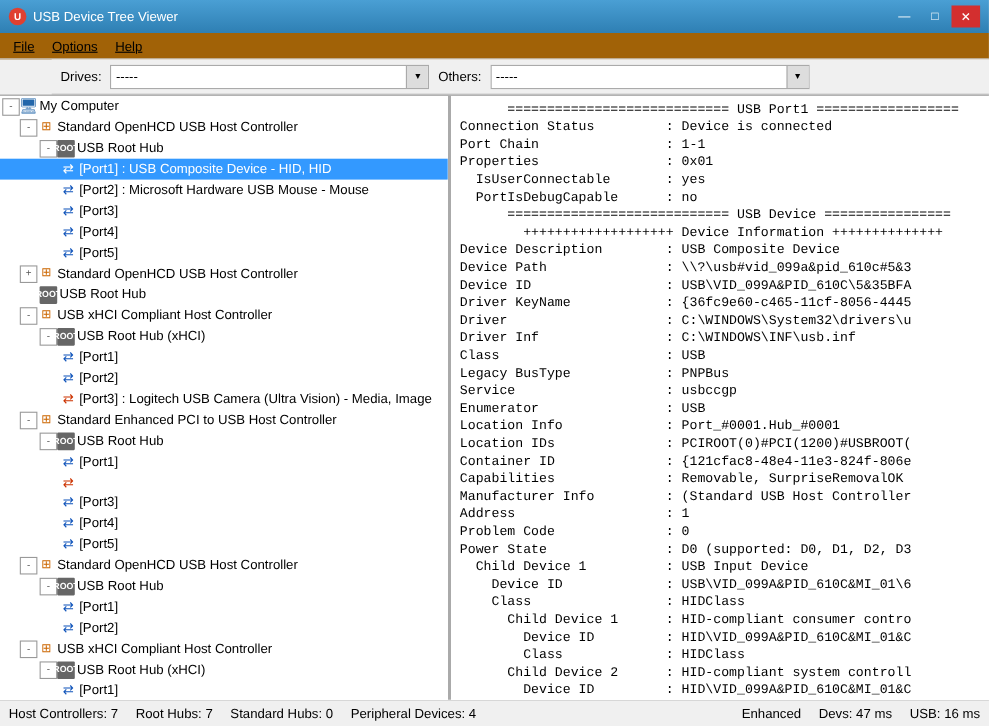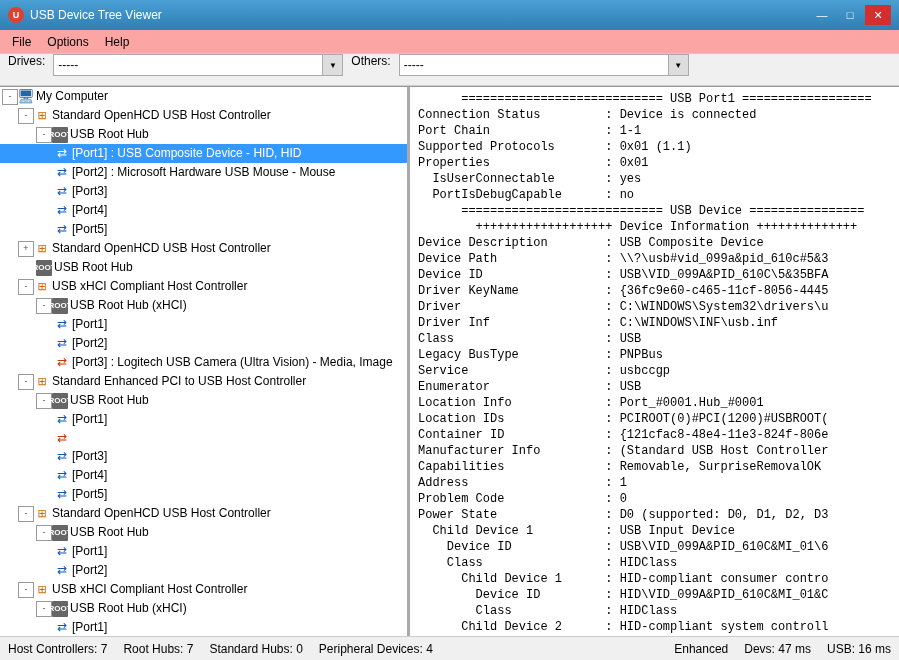--- a/index.html
+++ b/index.html
@@ -61,12 +61,13 @@
 
     
     #menu-bar {
-      background: #fca5a5;
+      background: #a16207;
       height: 24px;
       display: flex;
       align-items: center;
       padding: 0 4px;
       border-bottom: 1px solid #ccc;
+      text-decoration: underline;
     }
     .menu-item {
       padding: 3px 8px;

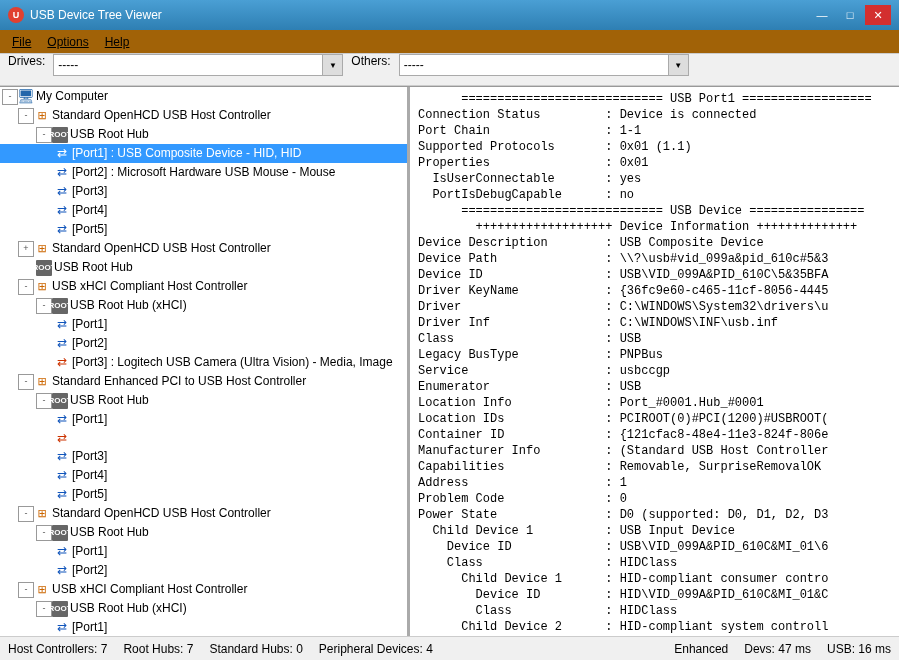--- a/index.html
+++ b/index.html
@@ -80,10 +80,11 @@
       background: #f0f0f0;
       height: 32px;
       display: flex;
-      align-items: flex-start;
+      align-items: center;
       padding: 0 8px;
       gap: 8px;
       border-bottom: 1px solid #ccc;
+      margin-left: 47px;
     }
     .toolbar-label {
       font-size: 12px;

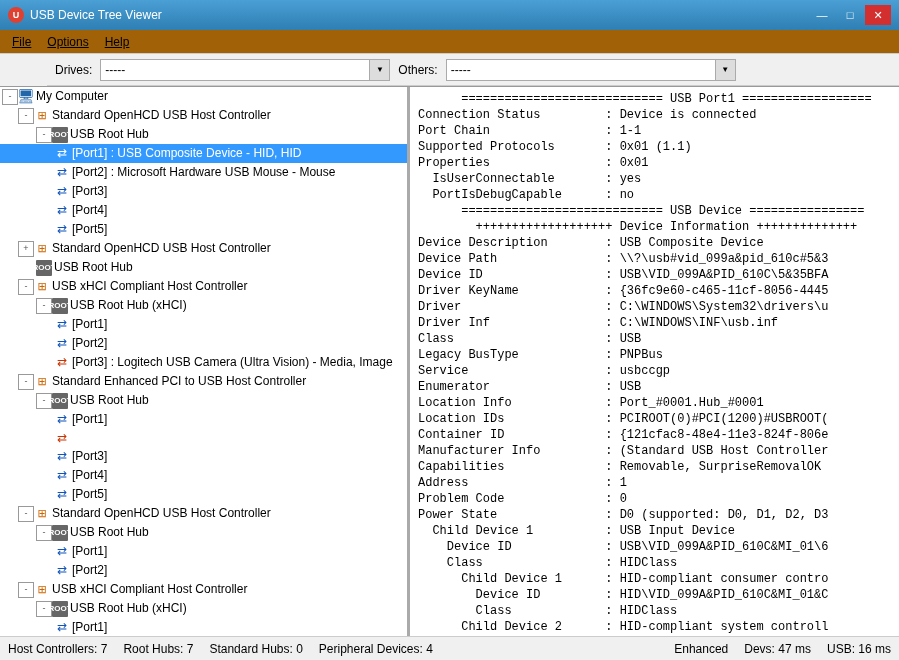--- a/index.html
+++ b/index.html
@@ -419,7 +419,6 @@
         <div class="detail-line"></div>
         <div class="detail-line">Connection Status         : Device is connected</div>
         <div class="detail-line">Port Chain                : 1-1</div>
-        <div class="detail-line">Supported Protocols       : 0x01 (1.1)</div>
         <div class="detail-line">Properties                : 0x01</div>
         <div class="detail-line">  IsUserConnectable       : yes</div>
         <div class="detail-line">  PortIsDebugCapable      : no</div>

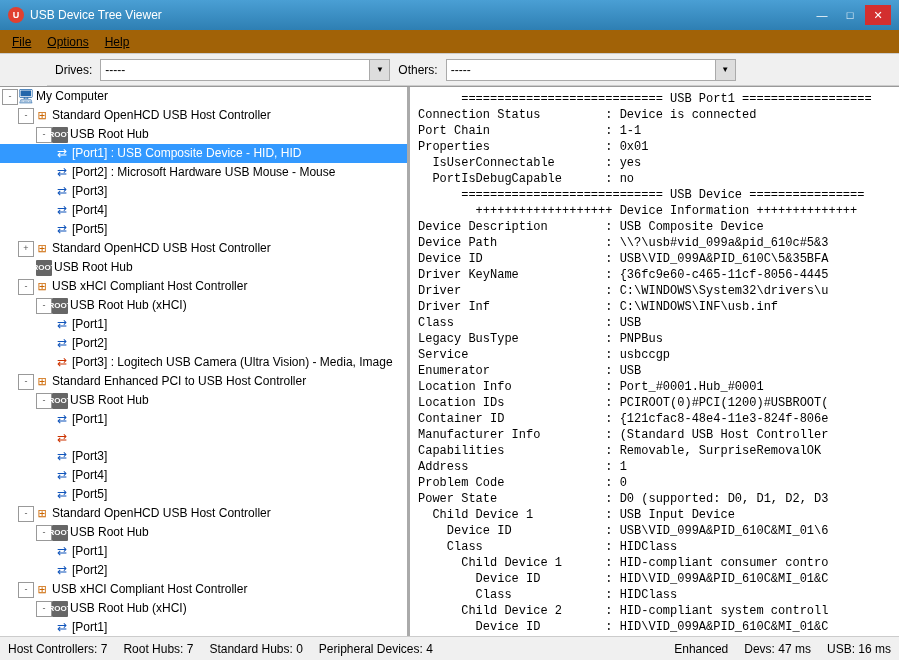--- a/index.html
+++ b/index.html
@@ -439,8 +439,8 @@
         <div class="detail-line">Location Info             : Port_#0001.Hub_#0001</div>
         <div class="detail-line">Location IDs              : PCIROOT(0)#PCI(1200)#USBROOT(</div>
         <div class="detail-line">Container ID              : {121cfac8-48e4-11e3-824f-806e</div>
+        <div class="detail-line">Capabilities              : Removable, SurpriseRemovalOK</div>
         <div class="detail-line">Manufacturer Info         : (Standard USB Host Controller</div>
-        <div class="detail-line">Capabilities              : Removable, SurpriseRemovalOK</div>
         <div class="detail-line">Address                   : 1</div>
         <div class="detail-line">Problem Code              : 0</div>
         <div class="detail-line">Power State               : D0 (supported: D0, D1, D2, D3</div>

